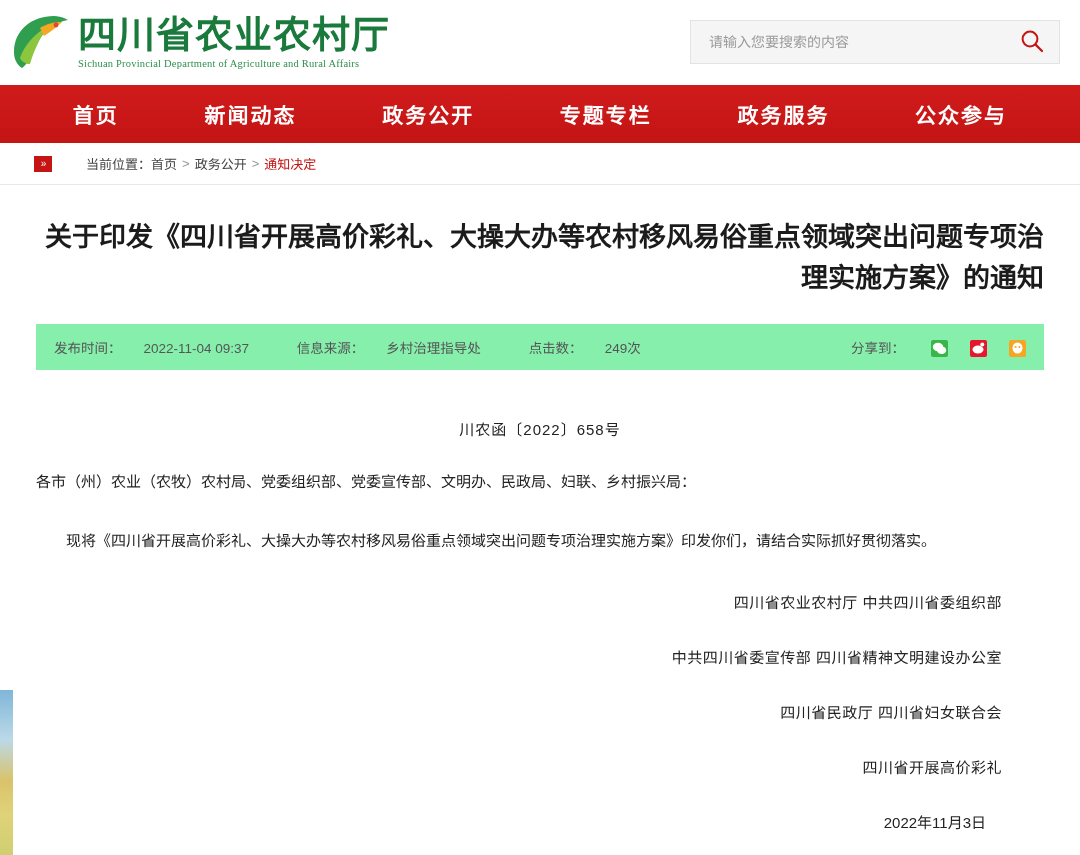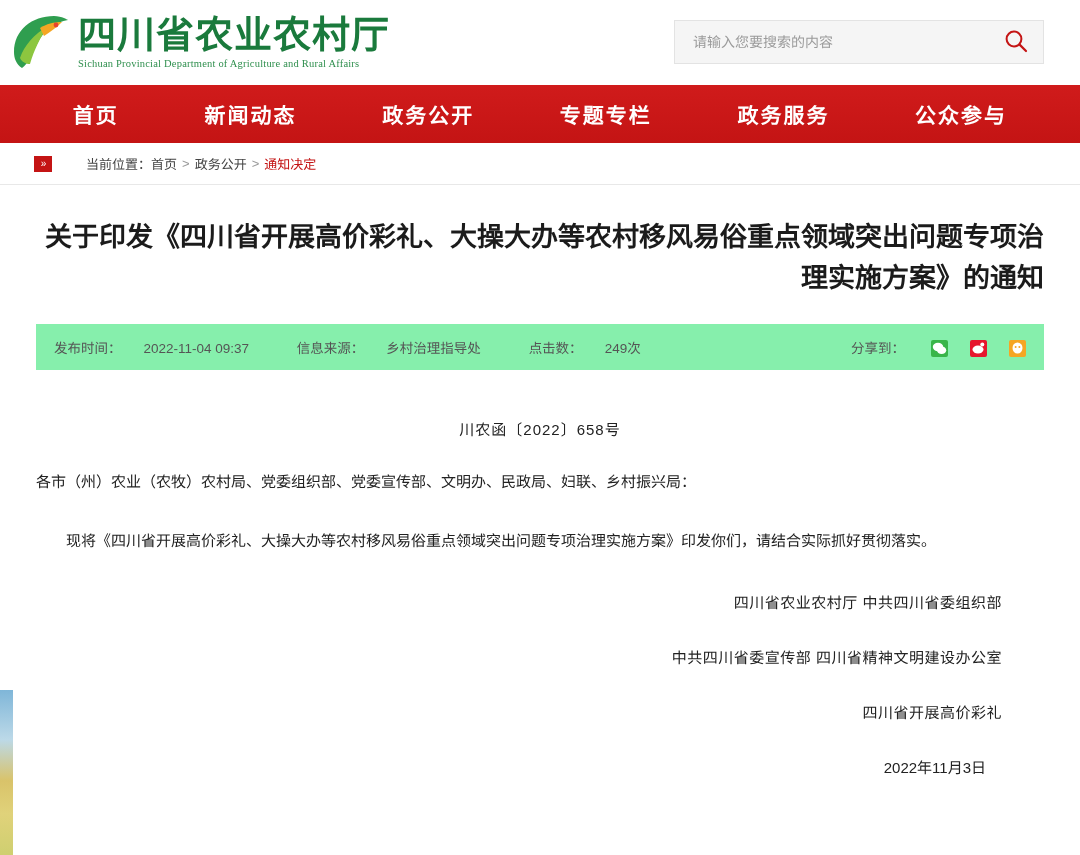--- a/index.html
+++ b/index.html
@@ -50,7 +50,7 @@
 
   .search-box {
     position: absolute;
-    right: 36px;
+    right: 20px;
     top: 20px;
     width: 370px;
     height: 44px;

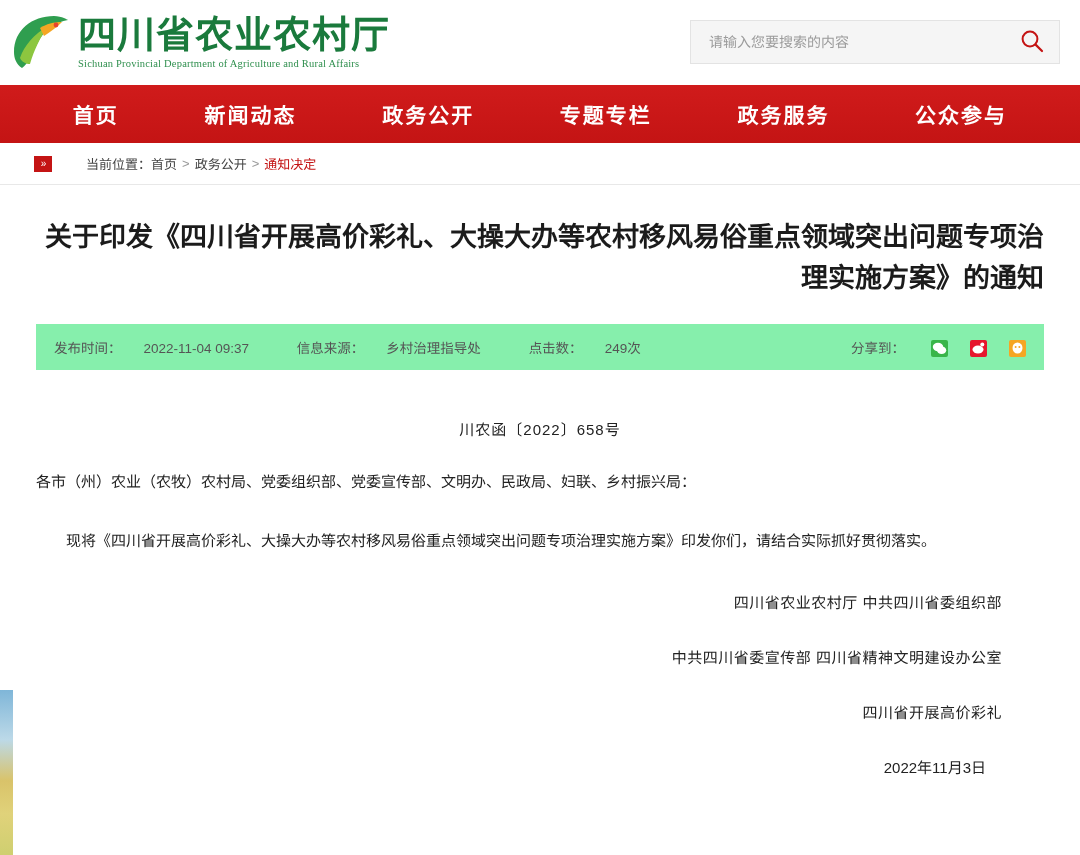--- a/index.html
+++ b/index.html
@@ -301,6 +301,7 @@
 
   <div class="doc-sign">四川省农业农村厅 中共四川省委组织部</div>
   <div class="doc-sign">中共四川省委宣传部 四川省精神文明建设办公室</div>
+  <div class="doc-sign">四川省民政厅 四川省妇女联合会</div>
   <div class="doc-sign">四川省开展高价彩礼</div>
   <div class="doc-date">2022年11月3日</div>
 </div>

